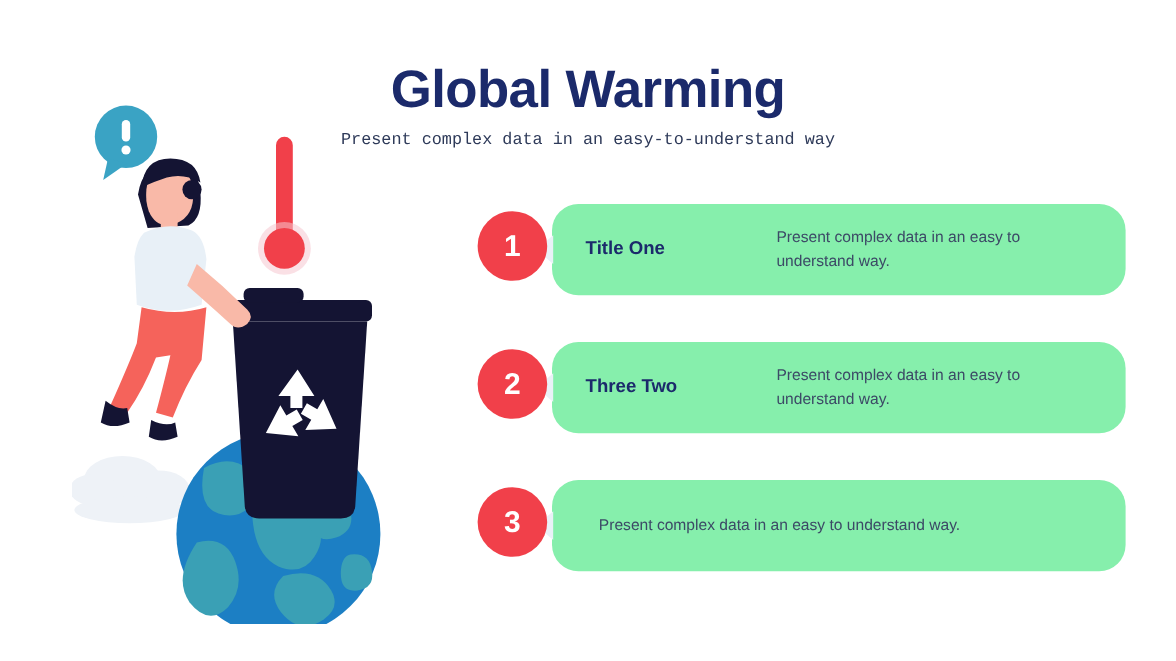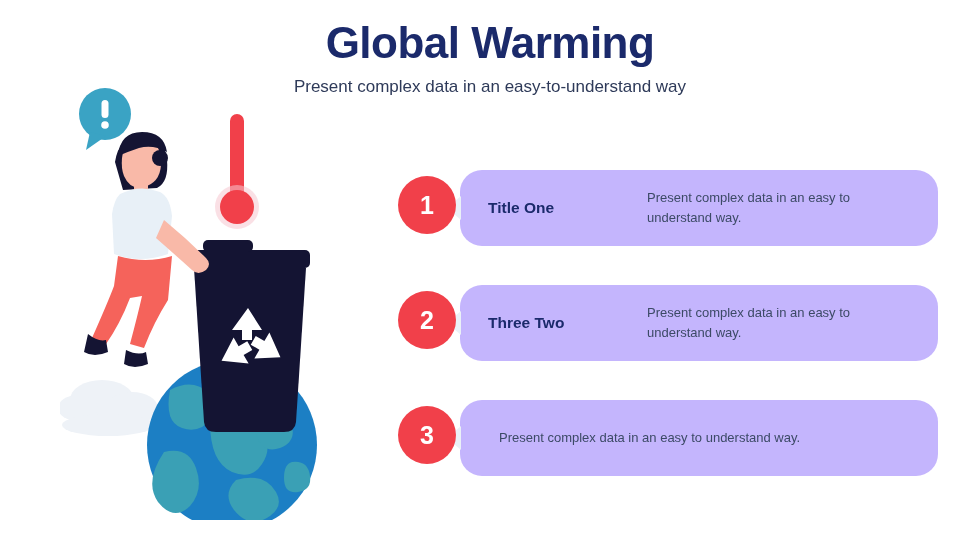--- a/index.html
+++ b/index.html
@@ -25,7 +25,7 @@
   
   .header {
     position: absolute;
-    top: 20px;
+    top: 52px;
     left: 0;
     width: 980px;
     text-align: center;

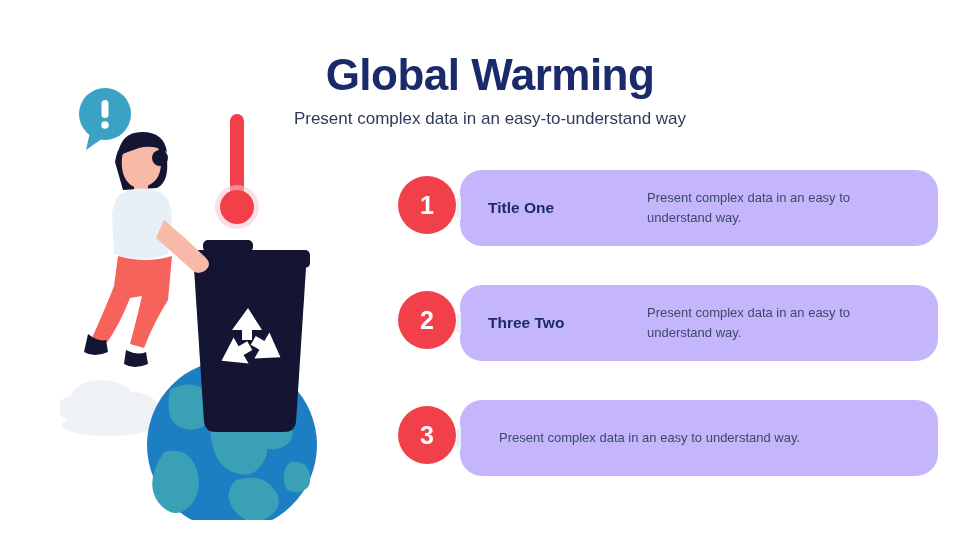--- a/index.html
+++ b/index.html
@@ -40,9 +40,10 @@
   }
   .subtitle {
     margin-top: 11px;
-    font-size: 17px;
+    font-size: 14px;
     color: #2e3a59;
     font-weight: 400;
+    font-family: Liberation Mono, monospace;
   }
 
   

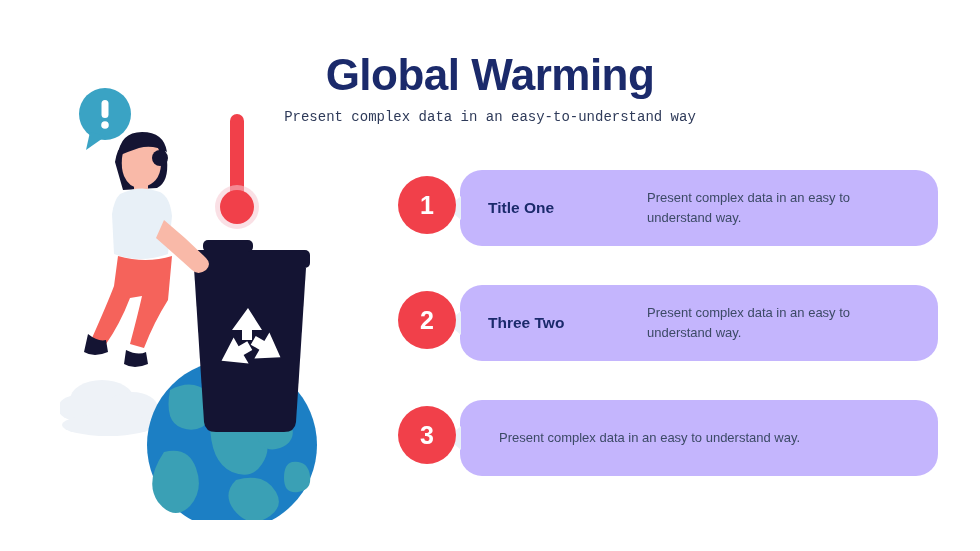--- a/index.html
+++ b/index.html
@@ -75,7 +75,7 @@
     top: 0;
     width: 478px;
     height: 76px;
-    background: #c4b5fd;
+    background: #86efac;
     border-radius: 22px;
     display: flex;
     align-items: center;

